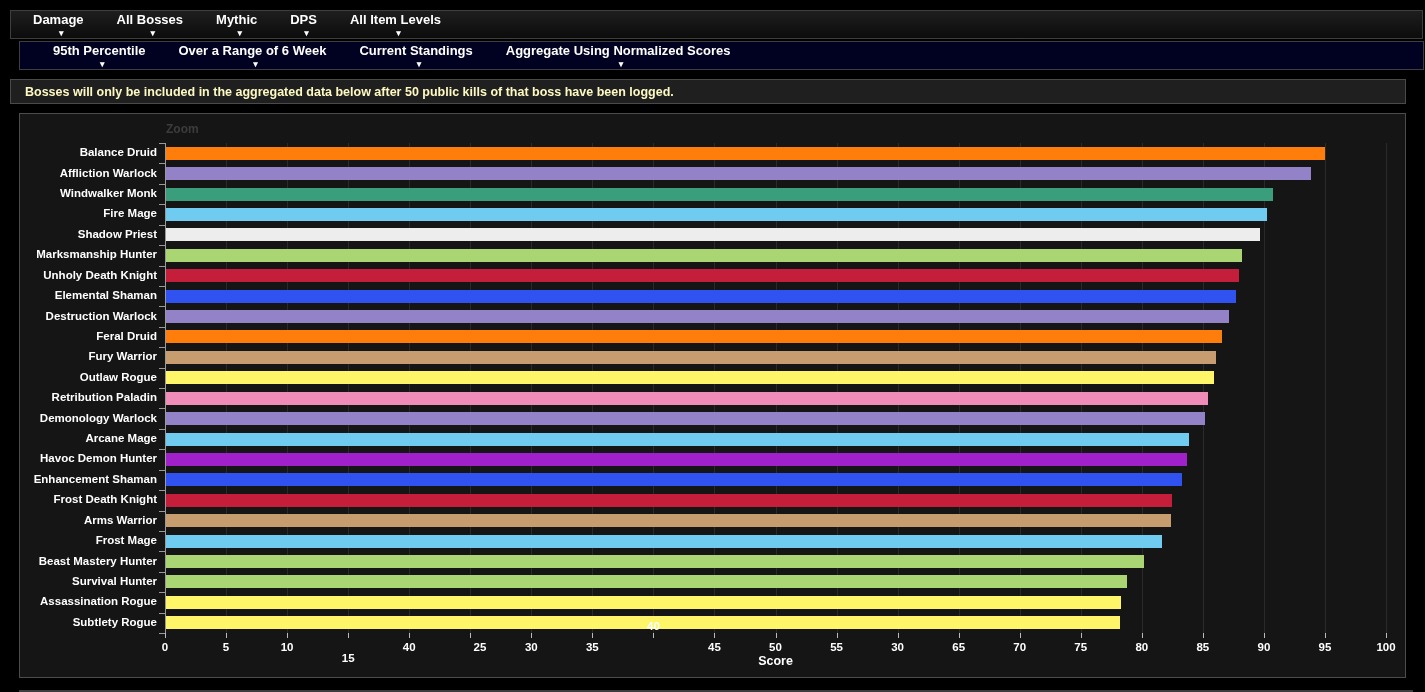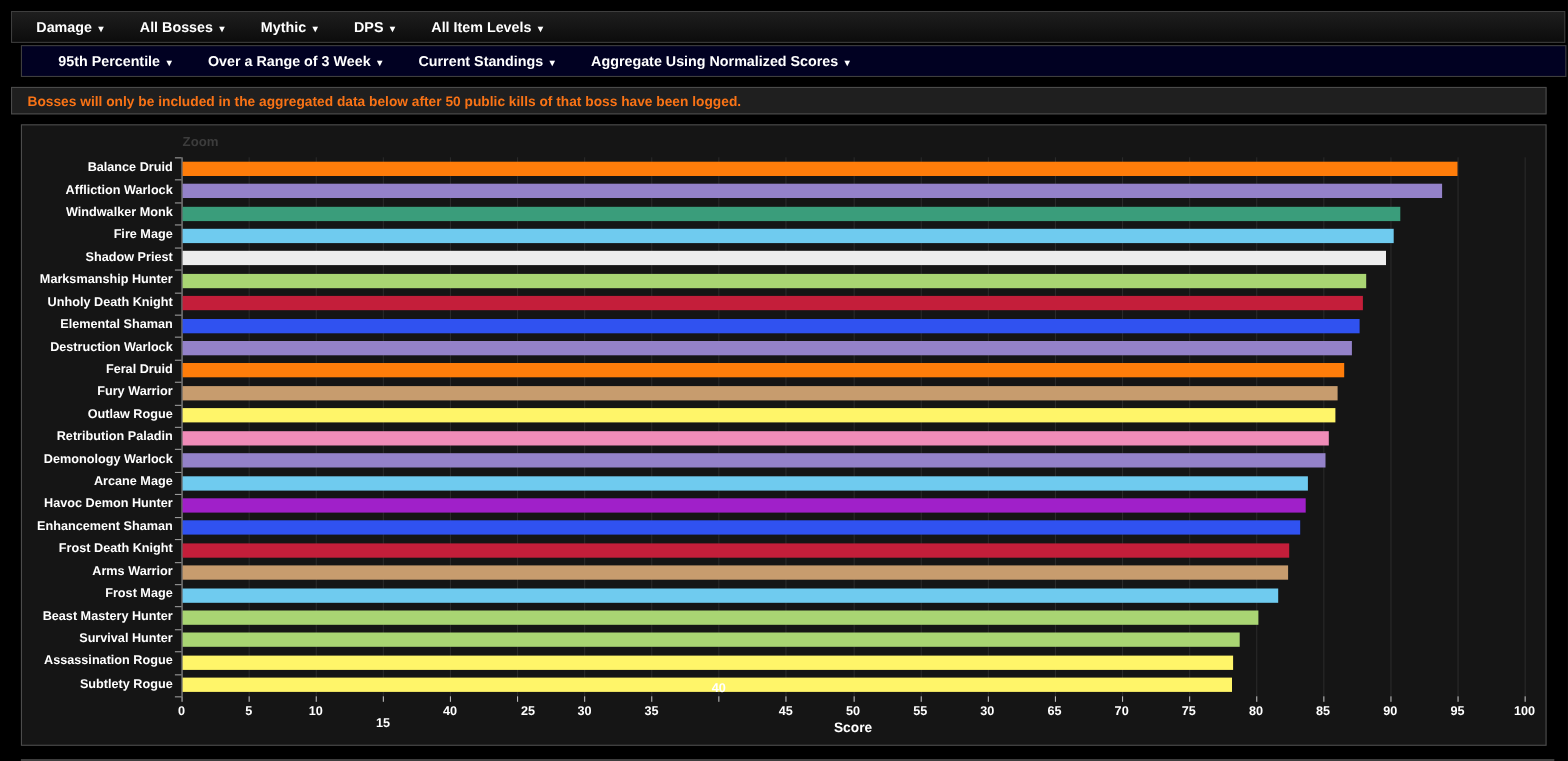--- a/index.html
+++ b/index.html
@@ -23,7 +23,7 @@
   .nav-item {
     display:flex; align-items:center; cursor:pointer;
     font-size:13px; font-weight:bold; white-space:nowrap;
-    margin-right:33px; color:#fff;
+    margin-right:33px; color:#fff;flex-direction:column;
   }
   .caret { font-size:9px; margin-left:6px; position:relative; top:1px; color:#fff; }
 

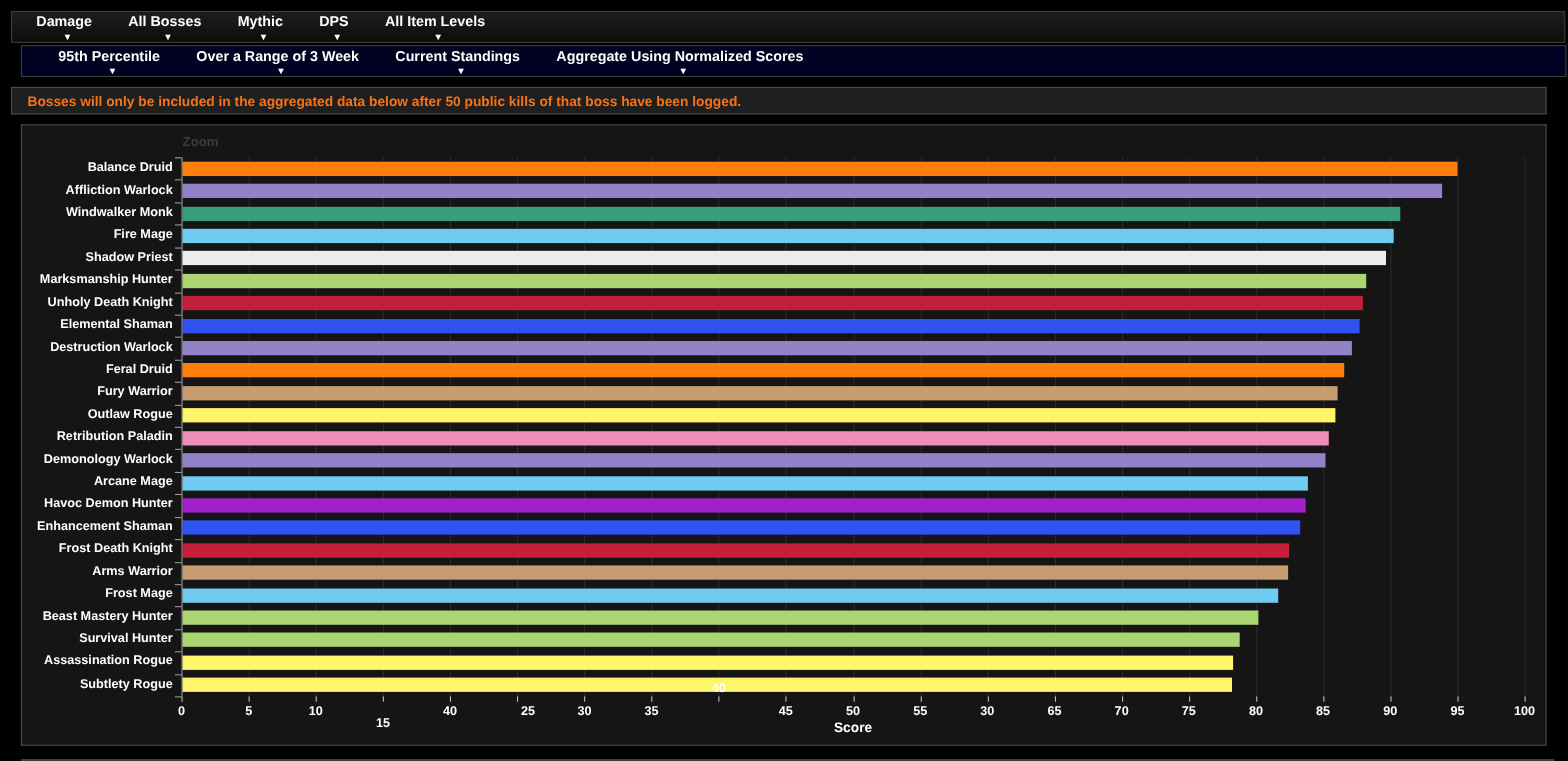--- a/index.html
+++ b/index.html
@@ -104,7 +104,7 @@
       <span class="caret">▾</span>
     </div>
     <div class="nav-item">
-      <span>Over a Range of 3 Week</span>
+      <span>Over a Range of 6 Week</span>
       <span class="caret">▾</span>
     </div>
     <div class="nav-item">

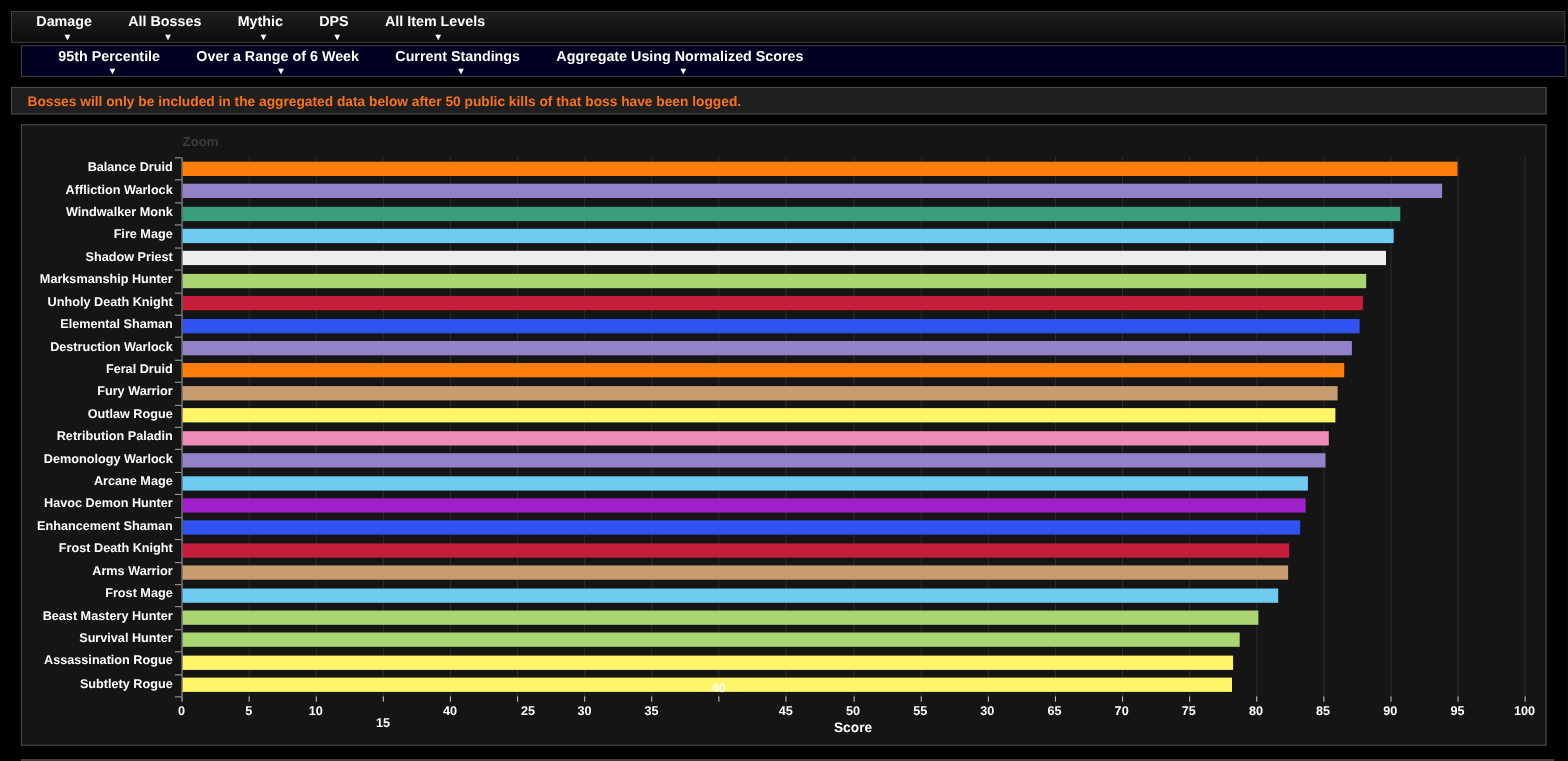--- a/index.html
+++ b/index.html
@@ -32,7 +32,7 @@
     position:absolute; left:10px; top:79px; width:1396px; height:25px;
     background:#1f1f1f; border:1px solid #4a4a4a;
     display:flex; align-items:center; padding-left:14px;
-    color:#f97316; font-size:12.5px; font-weight:bold;
+    color:#fef9c3; font-size:12.5px; font-weight:bold;
   }
 
   

